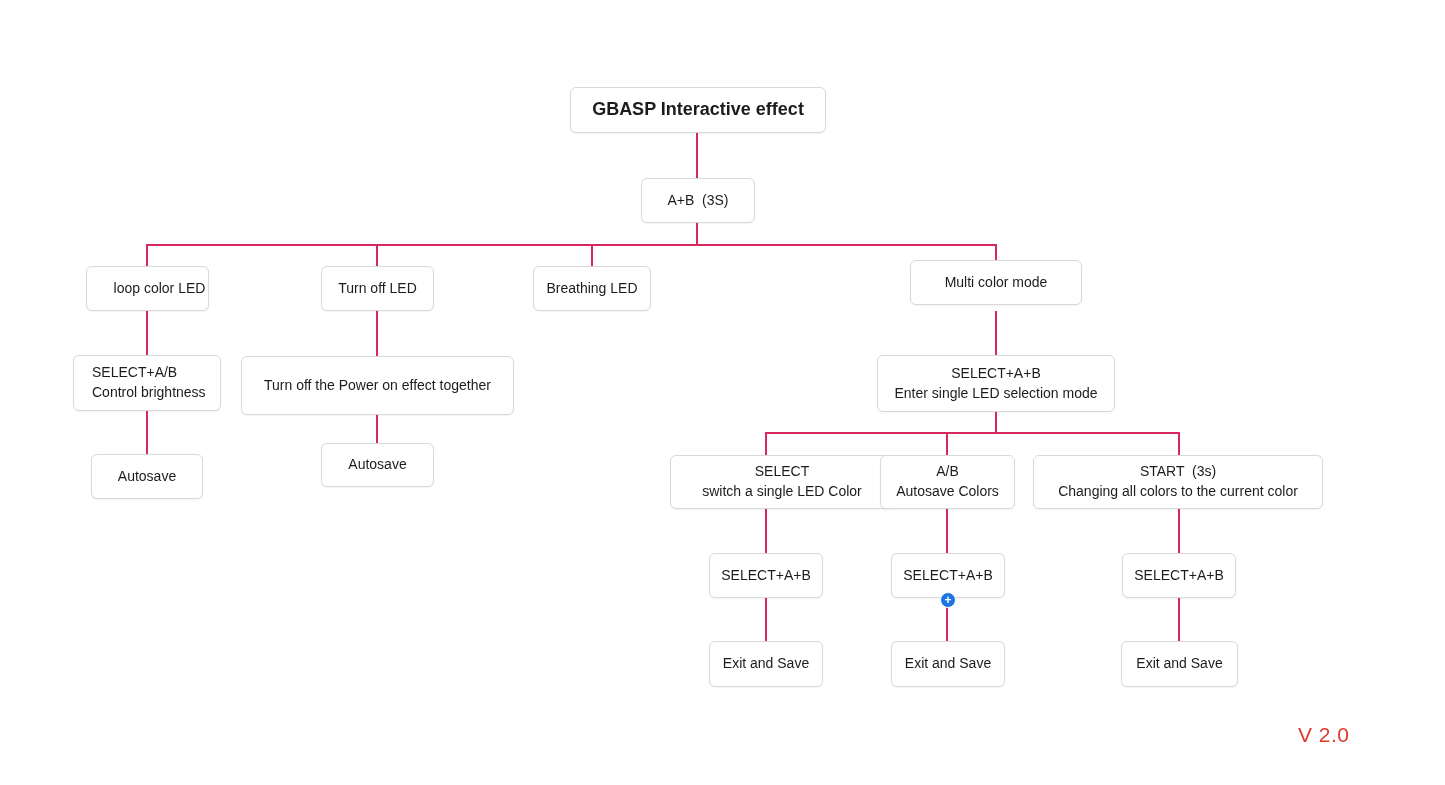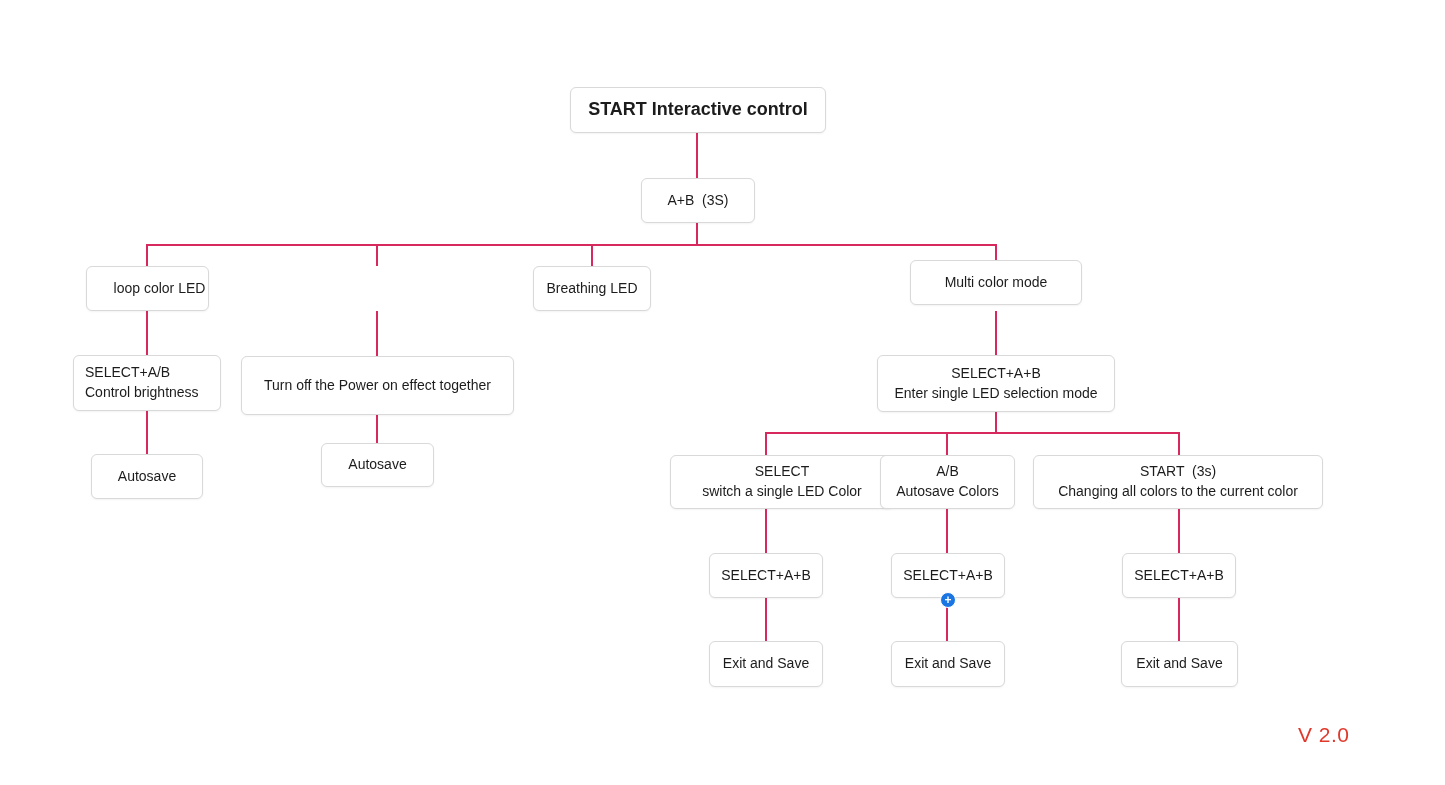--- a/index.html
+++ b/index.html
@@ -83,7 +83,7 @@
   <div class="ev" style="left:1178px;top:598px;height:43px"></div>
 
   <div class="node root n-root">
-    <span class="lbl">START Interactive control</span>
+    <span class="lbl">GBASP Interactive effect</span>
   </div>
   <div class="node n-trigger">
     <span class="lbl">A+B  (3S)</span>

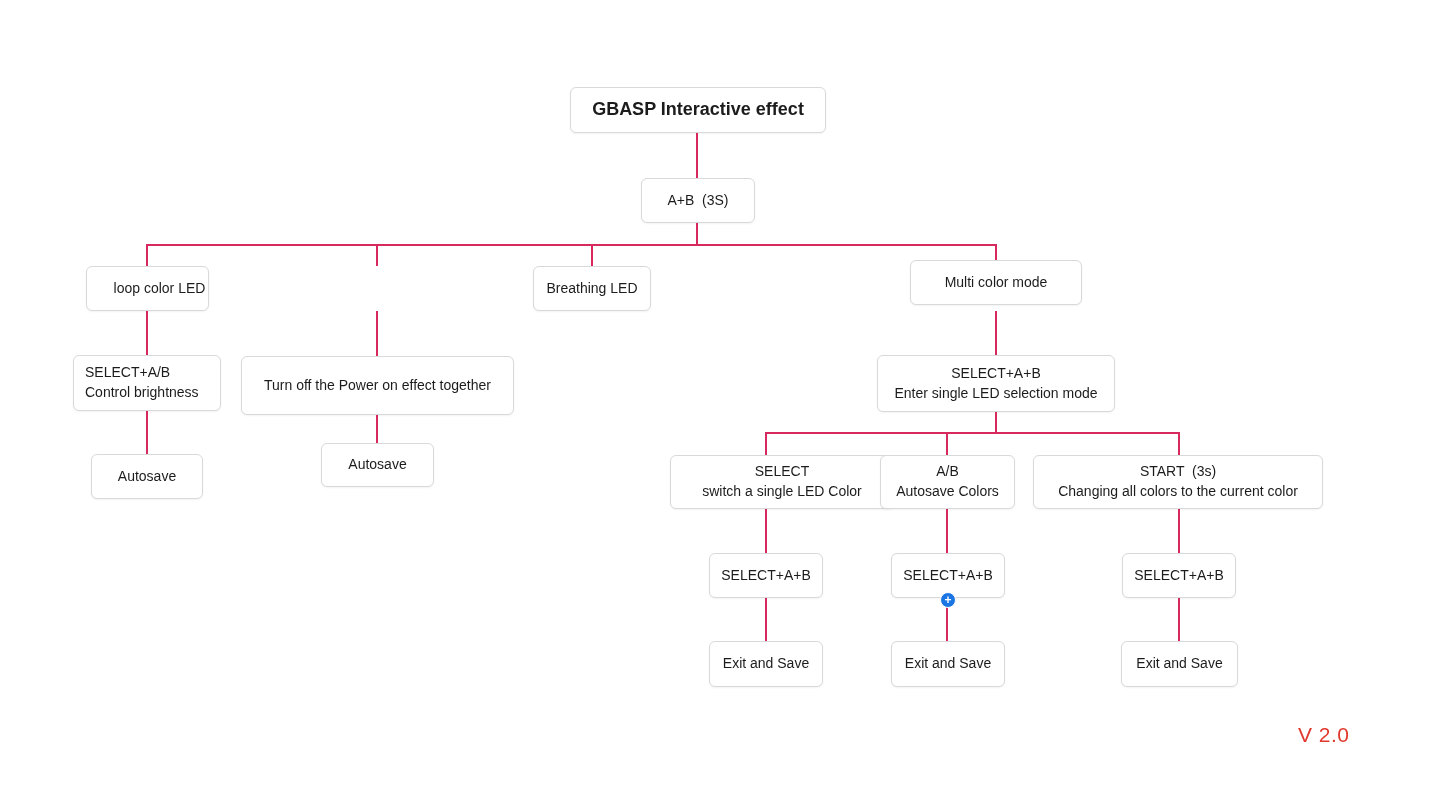--- a/index.html
+++ b/index.html
@@ -91,6 +91,9 @@
   <div class="node n-loop">
     <span class="lbl">loop color LED</span>
   </div>
+  <div class="node n-turnoff">
+    <span class="lbl">Turn off LED</span>
+  </div>
   <div class="node n-breathing">
     <span class="lbl">Breathing LED</span>
   </div>

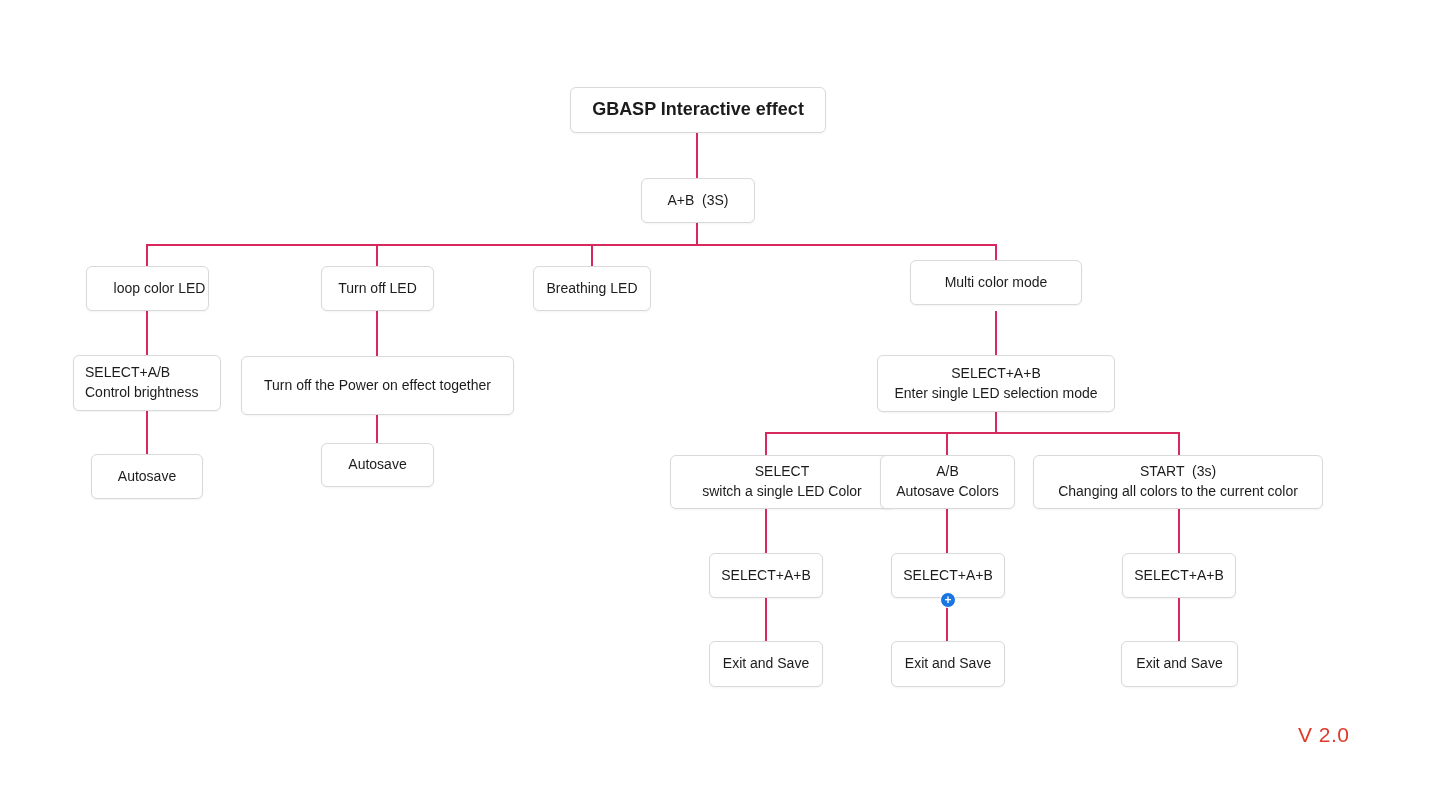--- a/index.html
+++ b/index.html
@@ -21,7 +21,7 @@
   .node .lbl{white-space:pre-wrap;text-align:center;}
   .root{font-weight:bold;font-size:18px;}
   .left-align .lbl{text-align:left;}
-  .left-align{justify-content:flex-start;padding-left:11px;}
+  .left-align{justify-content:flex-start;padding-left:18px;}
   .n-root      {left:570px;top:87px;width:256px;height:46px;}
   .n-trigger   {left:641px;top:178px;width:114px;height:45px;}
   .n-loop      {left:86px;top:266px;width:123px;height:45px;padding-left:24px;}

